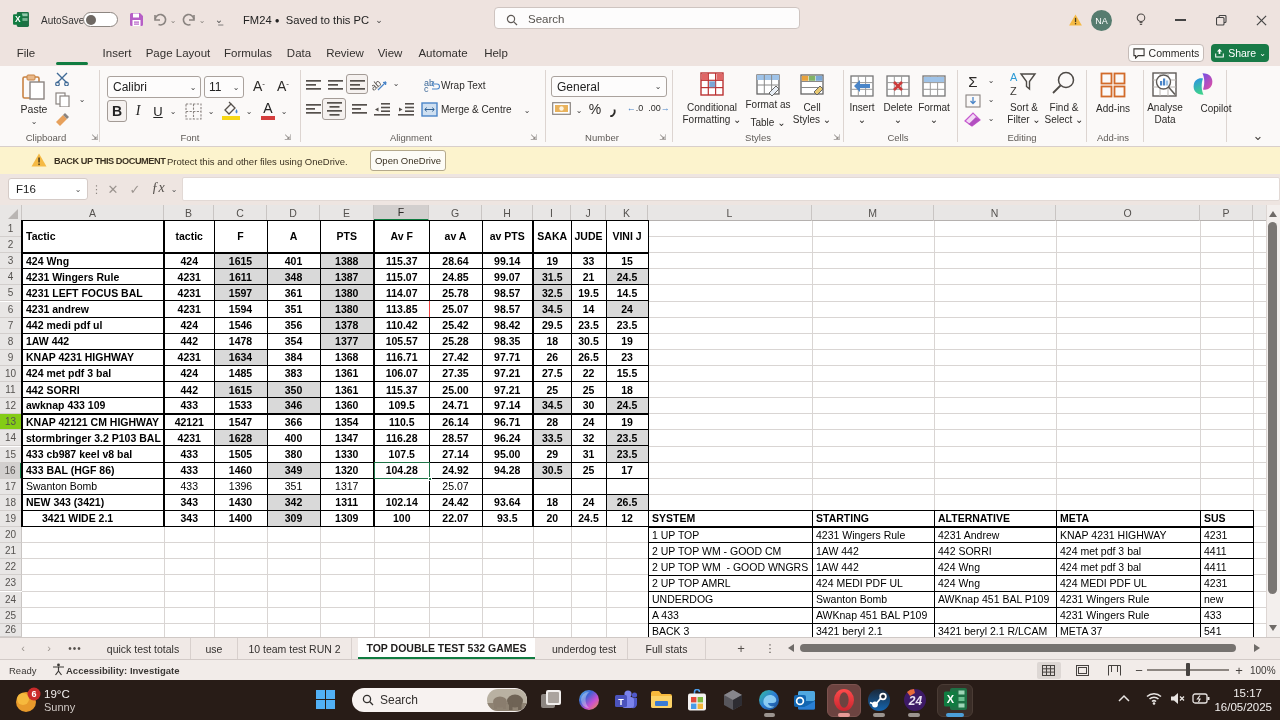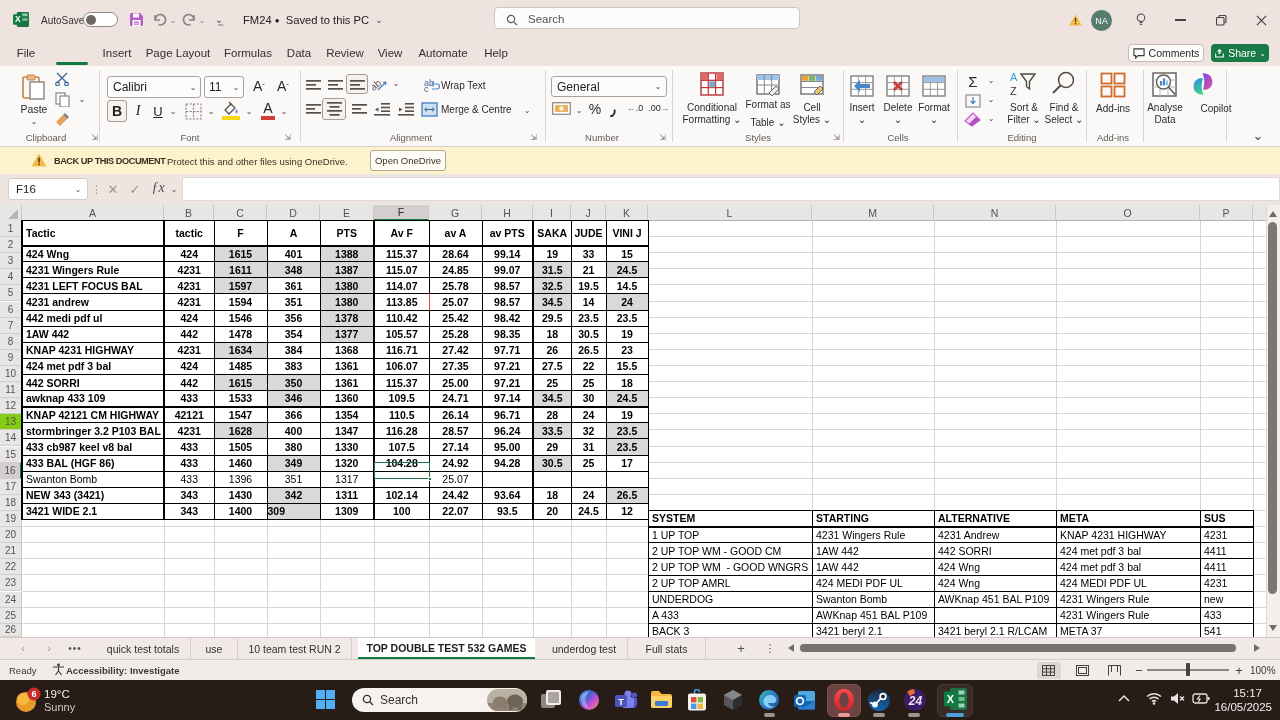--- a/index.html
+++ b/index.html
@@ -475,7 +475,7 @@
         <col style="width:42px">
       </colgroup>
       <tbody>
-        <tr style="height:25px">
+        <tr style="height:32px">
           <td style="font-weight:bold;text-align:left;padding-left:3px;background:#fff;border-bottom:2px solid #000;border-right:2px solid #000;border-left:2px solid #000;border-top:1px solid #000;">Tactic</td>
           <td style="font-weight:bold;text-align:center;background:#fff;border-bottom:2px solid #000;border-right:1px solid #000;border-top:1px solid #000;">tactic</td>
           <td style="font-weight:bold;text-align:center;background:#fff;border-bottom:2px solid #000;border-right:1px solid #000;border-top:1px solid #000;">F</td>

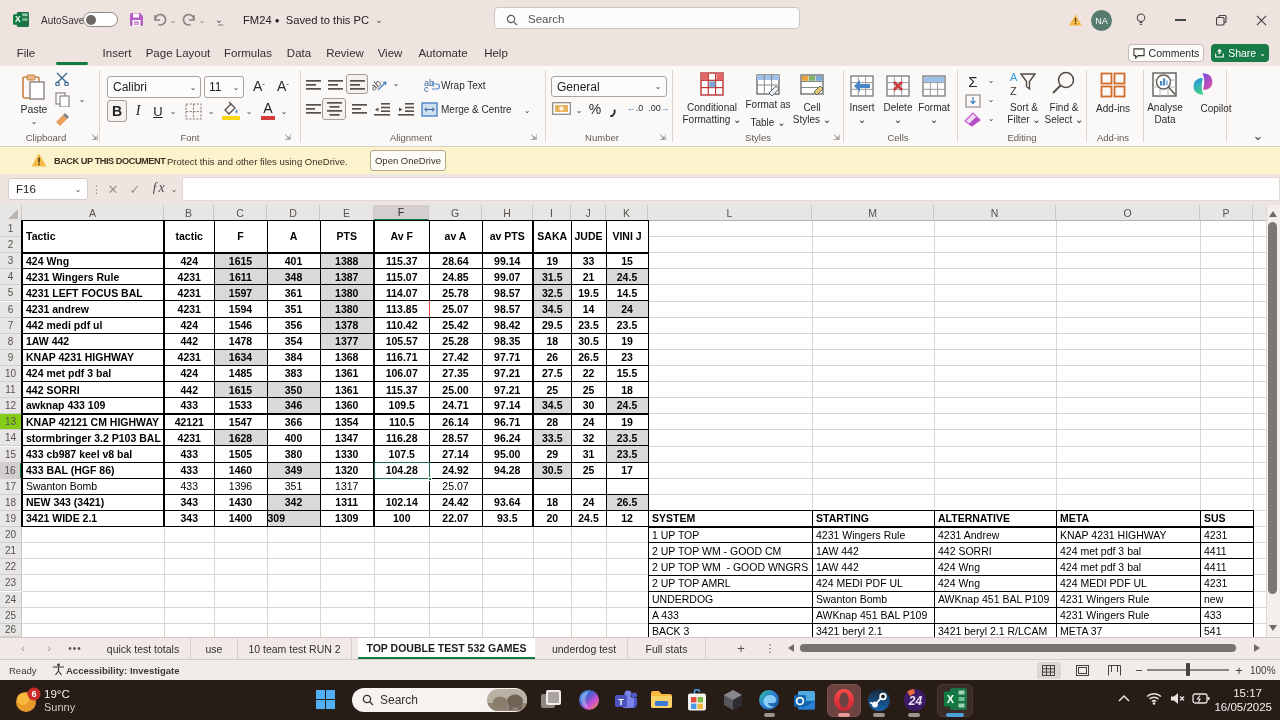--- a/index.html
+++ b/index.html
@@ -697,7 +697,7 @@
           <td style="font-weight:bold;text-align:center;background:#d9d9d9;border-bottom:1px solid #000;border-right:1px solid #000;">26.5</td>
         </tr>
         <tr style="height:16.11px">
-          <td style="font-weight:bold;text-align:left;padding-left:3px;background:#fff;border-bottom:1px solid #000;border-right:2px solid #000;border-left:2px solid #000;">3421 WIDE 2.1</td>
+          <td style="font-weight:bold;text-align:left;padding-left:19px;background:#fff;border-bottom:1px solid #000;border-right:2px solid #000;border-left:2px solid #000;">3421 WIDE 2.1</td>
           <td style="font-weight:bold;text-align:center;background:#fff;border-bottom:1px solid #000;border-right:1px solid #000;">343</td>
           <td style="font-weight:bold;text-align:center;background:#fff;border-bottom:1px solid #000;border-right:1px solid #000;">1400</td>
           <td style="font-weight:bold;text-align:left;background:#d9d9d9;border-bottom:1px solid #000;border-right:1px solid #000;">309</td>

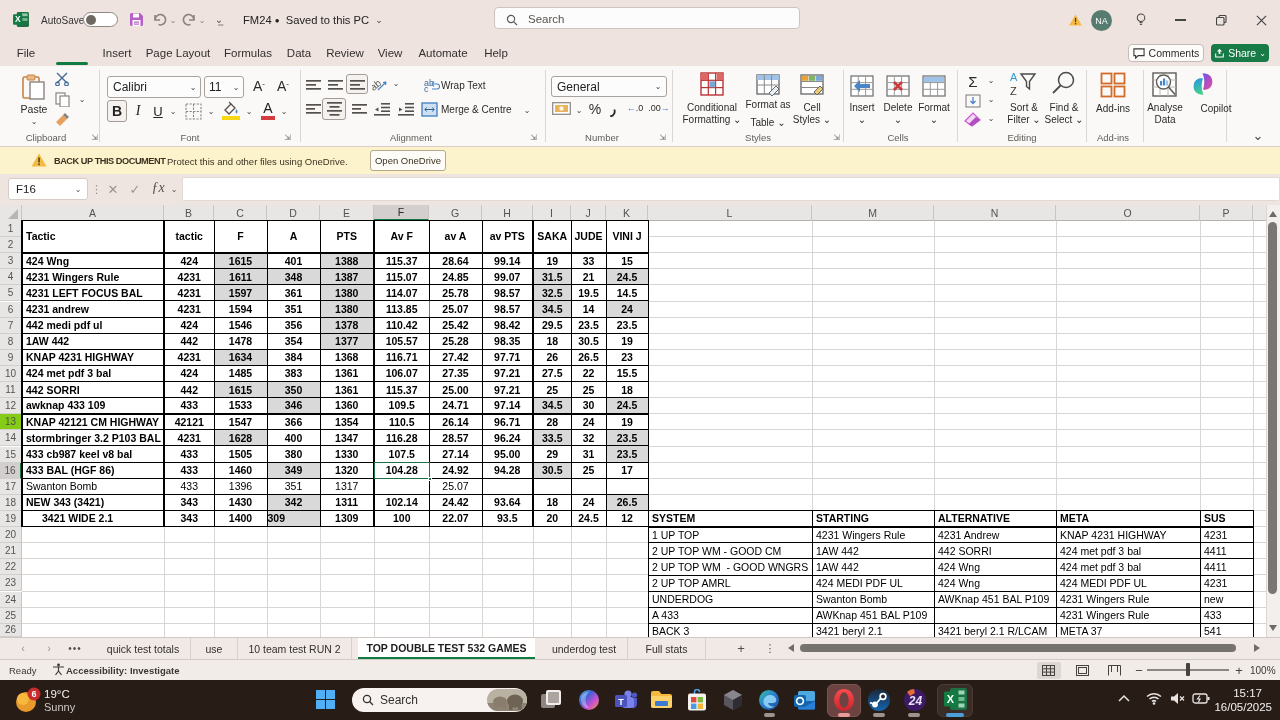--- a/index.html
+++ b/index.html
@@ -700,7 +700,7 @@
           <td style="font-weight:bold;text-align:left;padding-left:19px;background:#fff;border-bottom:1px solid #000;border-right:2px solid #000;border-left:2px solid #000;">3421 WIDE 2.1</td>
           <td style="font-weight:bold;text-align:center;background:#fff;border-bottom:1px solid #000;border-right:1px solid #000;">343</td>
           <td style="font-weight:bold;text-align:center;background:#fff;border-bottom:1px solid #000;border-right:1px solid #000;">1400</td>
-          <td style="font-weight:bold;text-align:left;background:#d9d9d9;border-bottom:1px solid #000;border-right:1px solid #000;">309</td>
+          <td style="font-weight:bold;text-align:center;background:#d9d9d9;border-bottom:1px solid #000;border-right:1px solid #000;">309</td>
           <td style="font-weight:bold;text-align:center;background:#fff;border-bottom:1px solid #000;border-right:2px solid #000;">1309</td>
           <td style="font-weight:bold;text-align:center;background:#fff;border-bottom:1px solid #000;border-right:1px solid #000;">100</td>
           <td style="font-weight:bold;text-align:center;background:#fff;border-bottom:1px solid #000;border-right:1px solid #000;">22.07</td>

